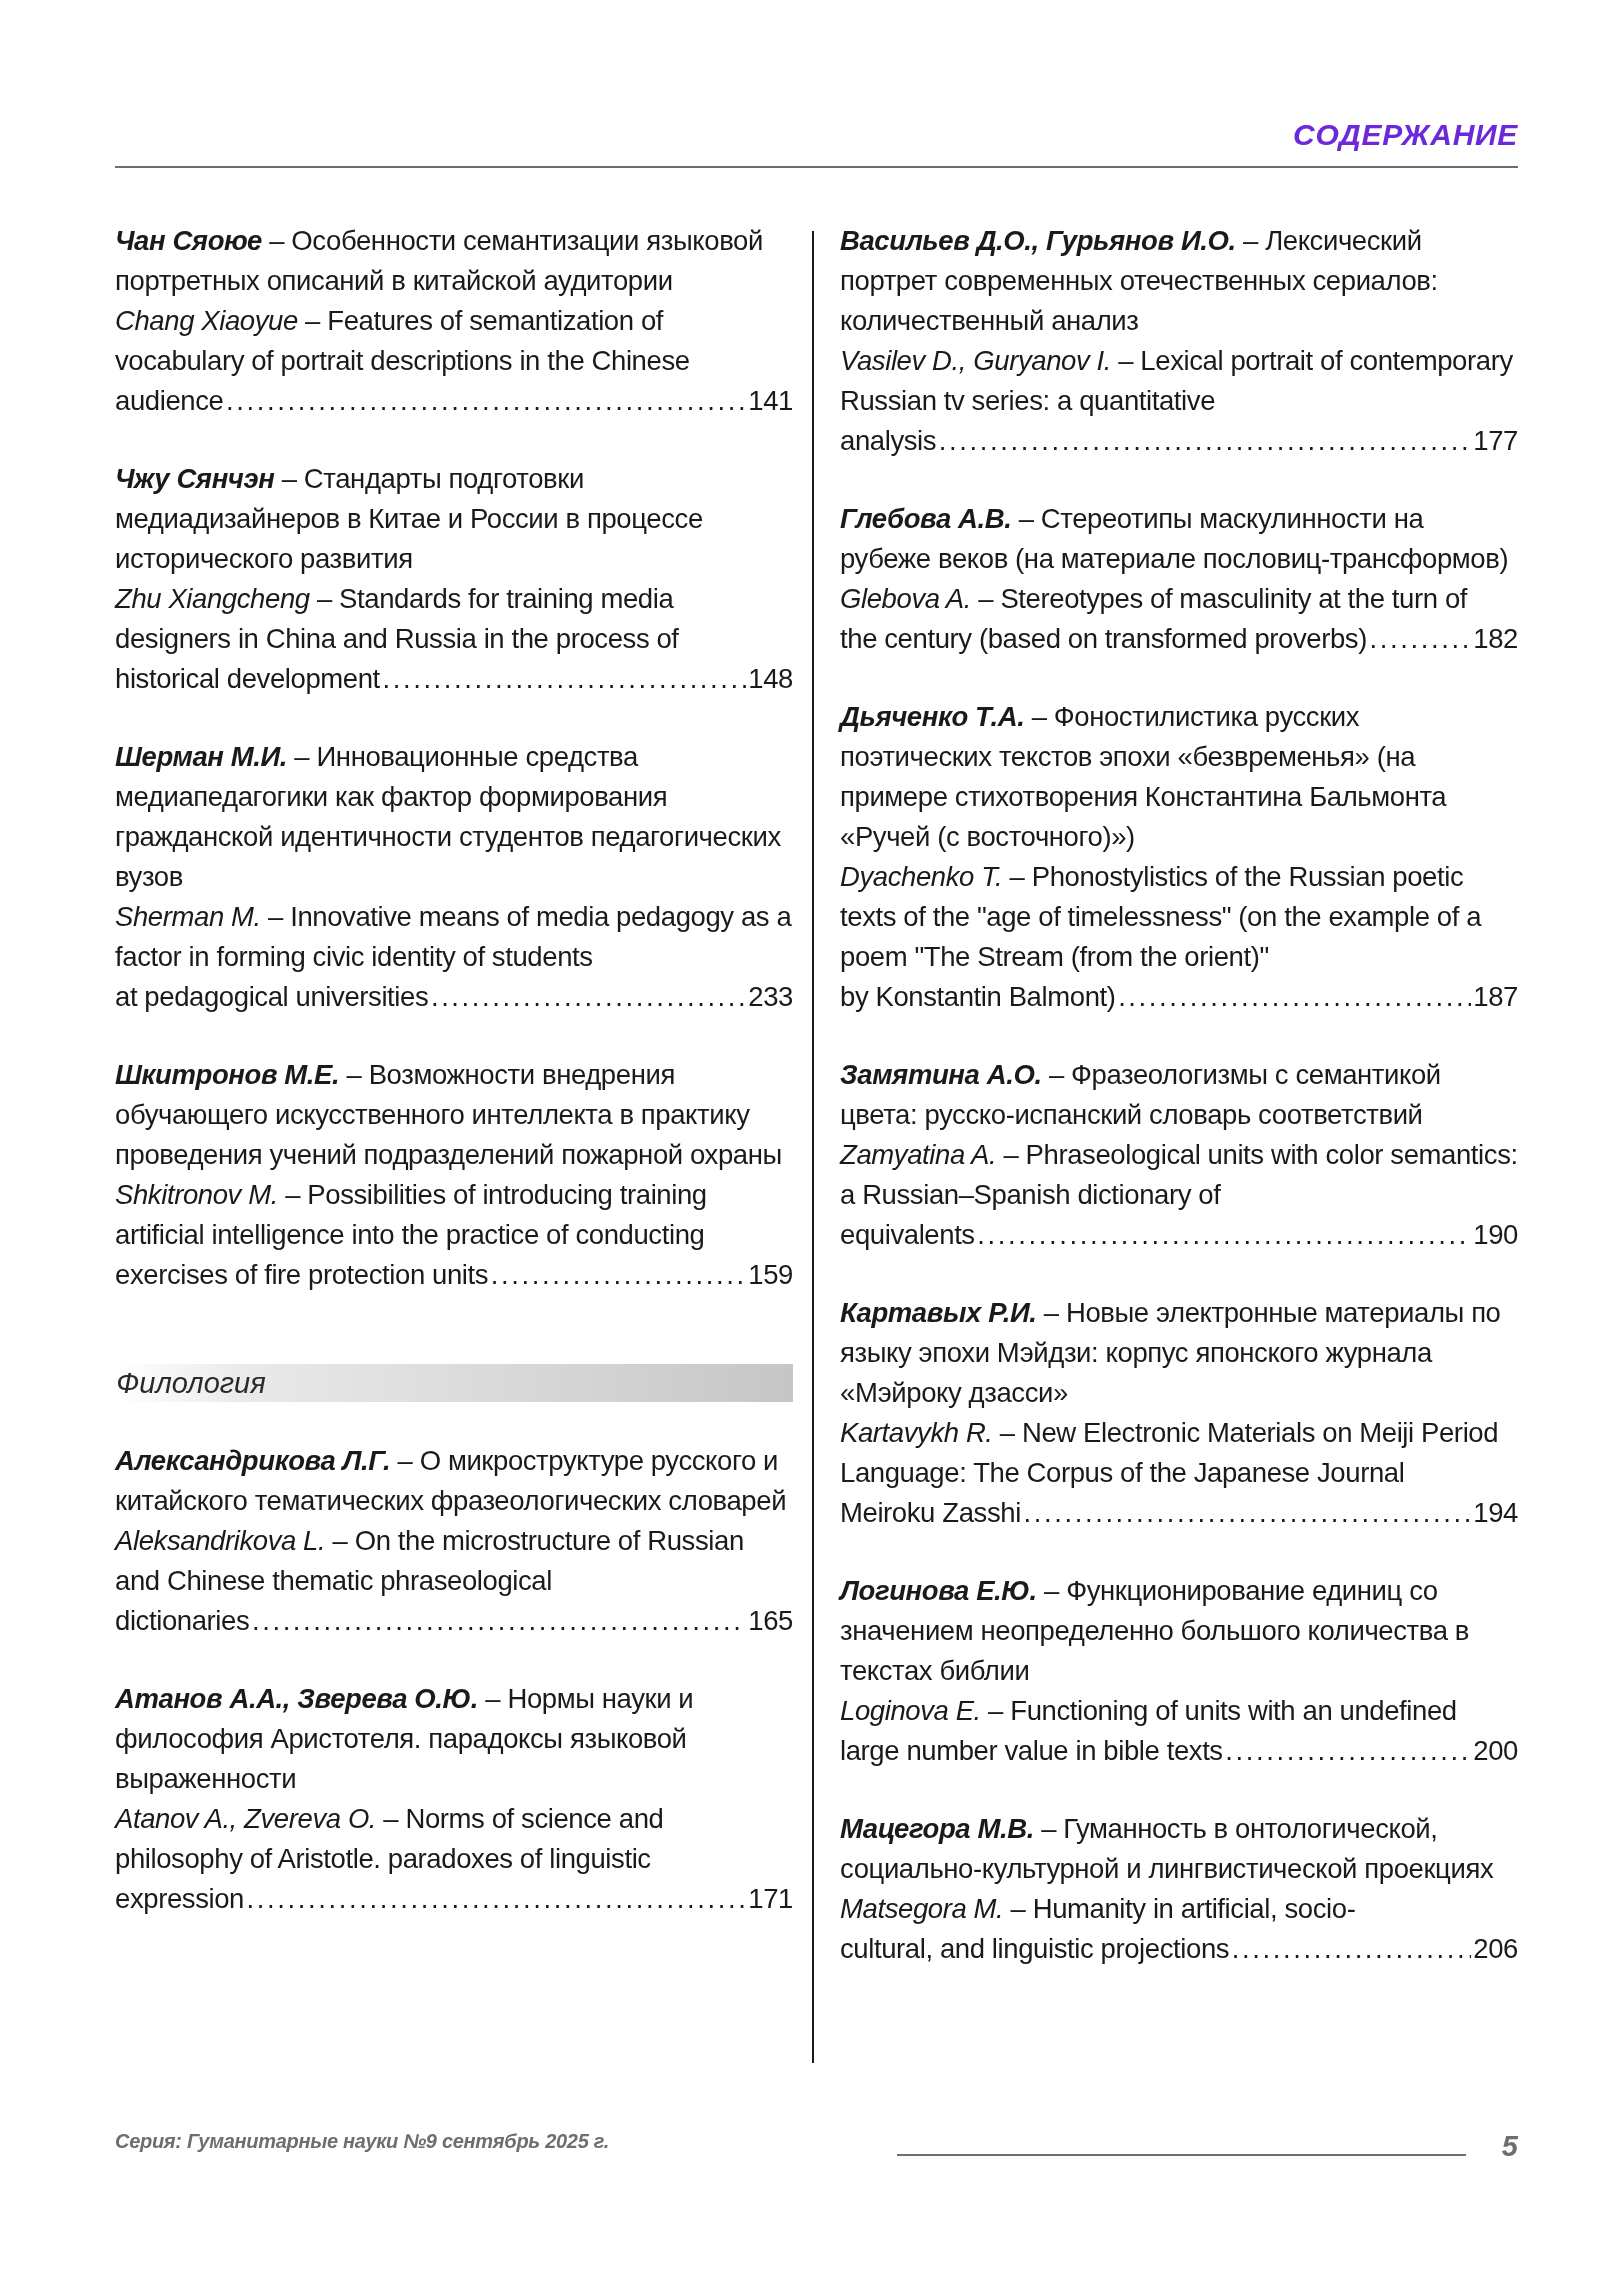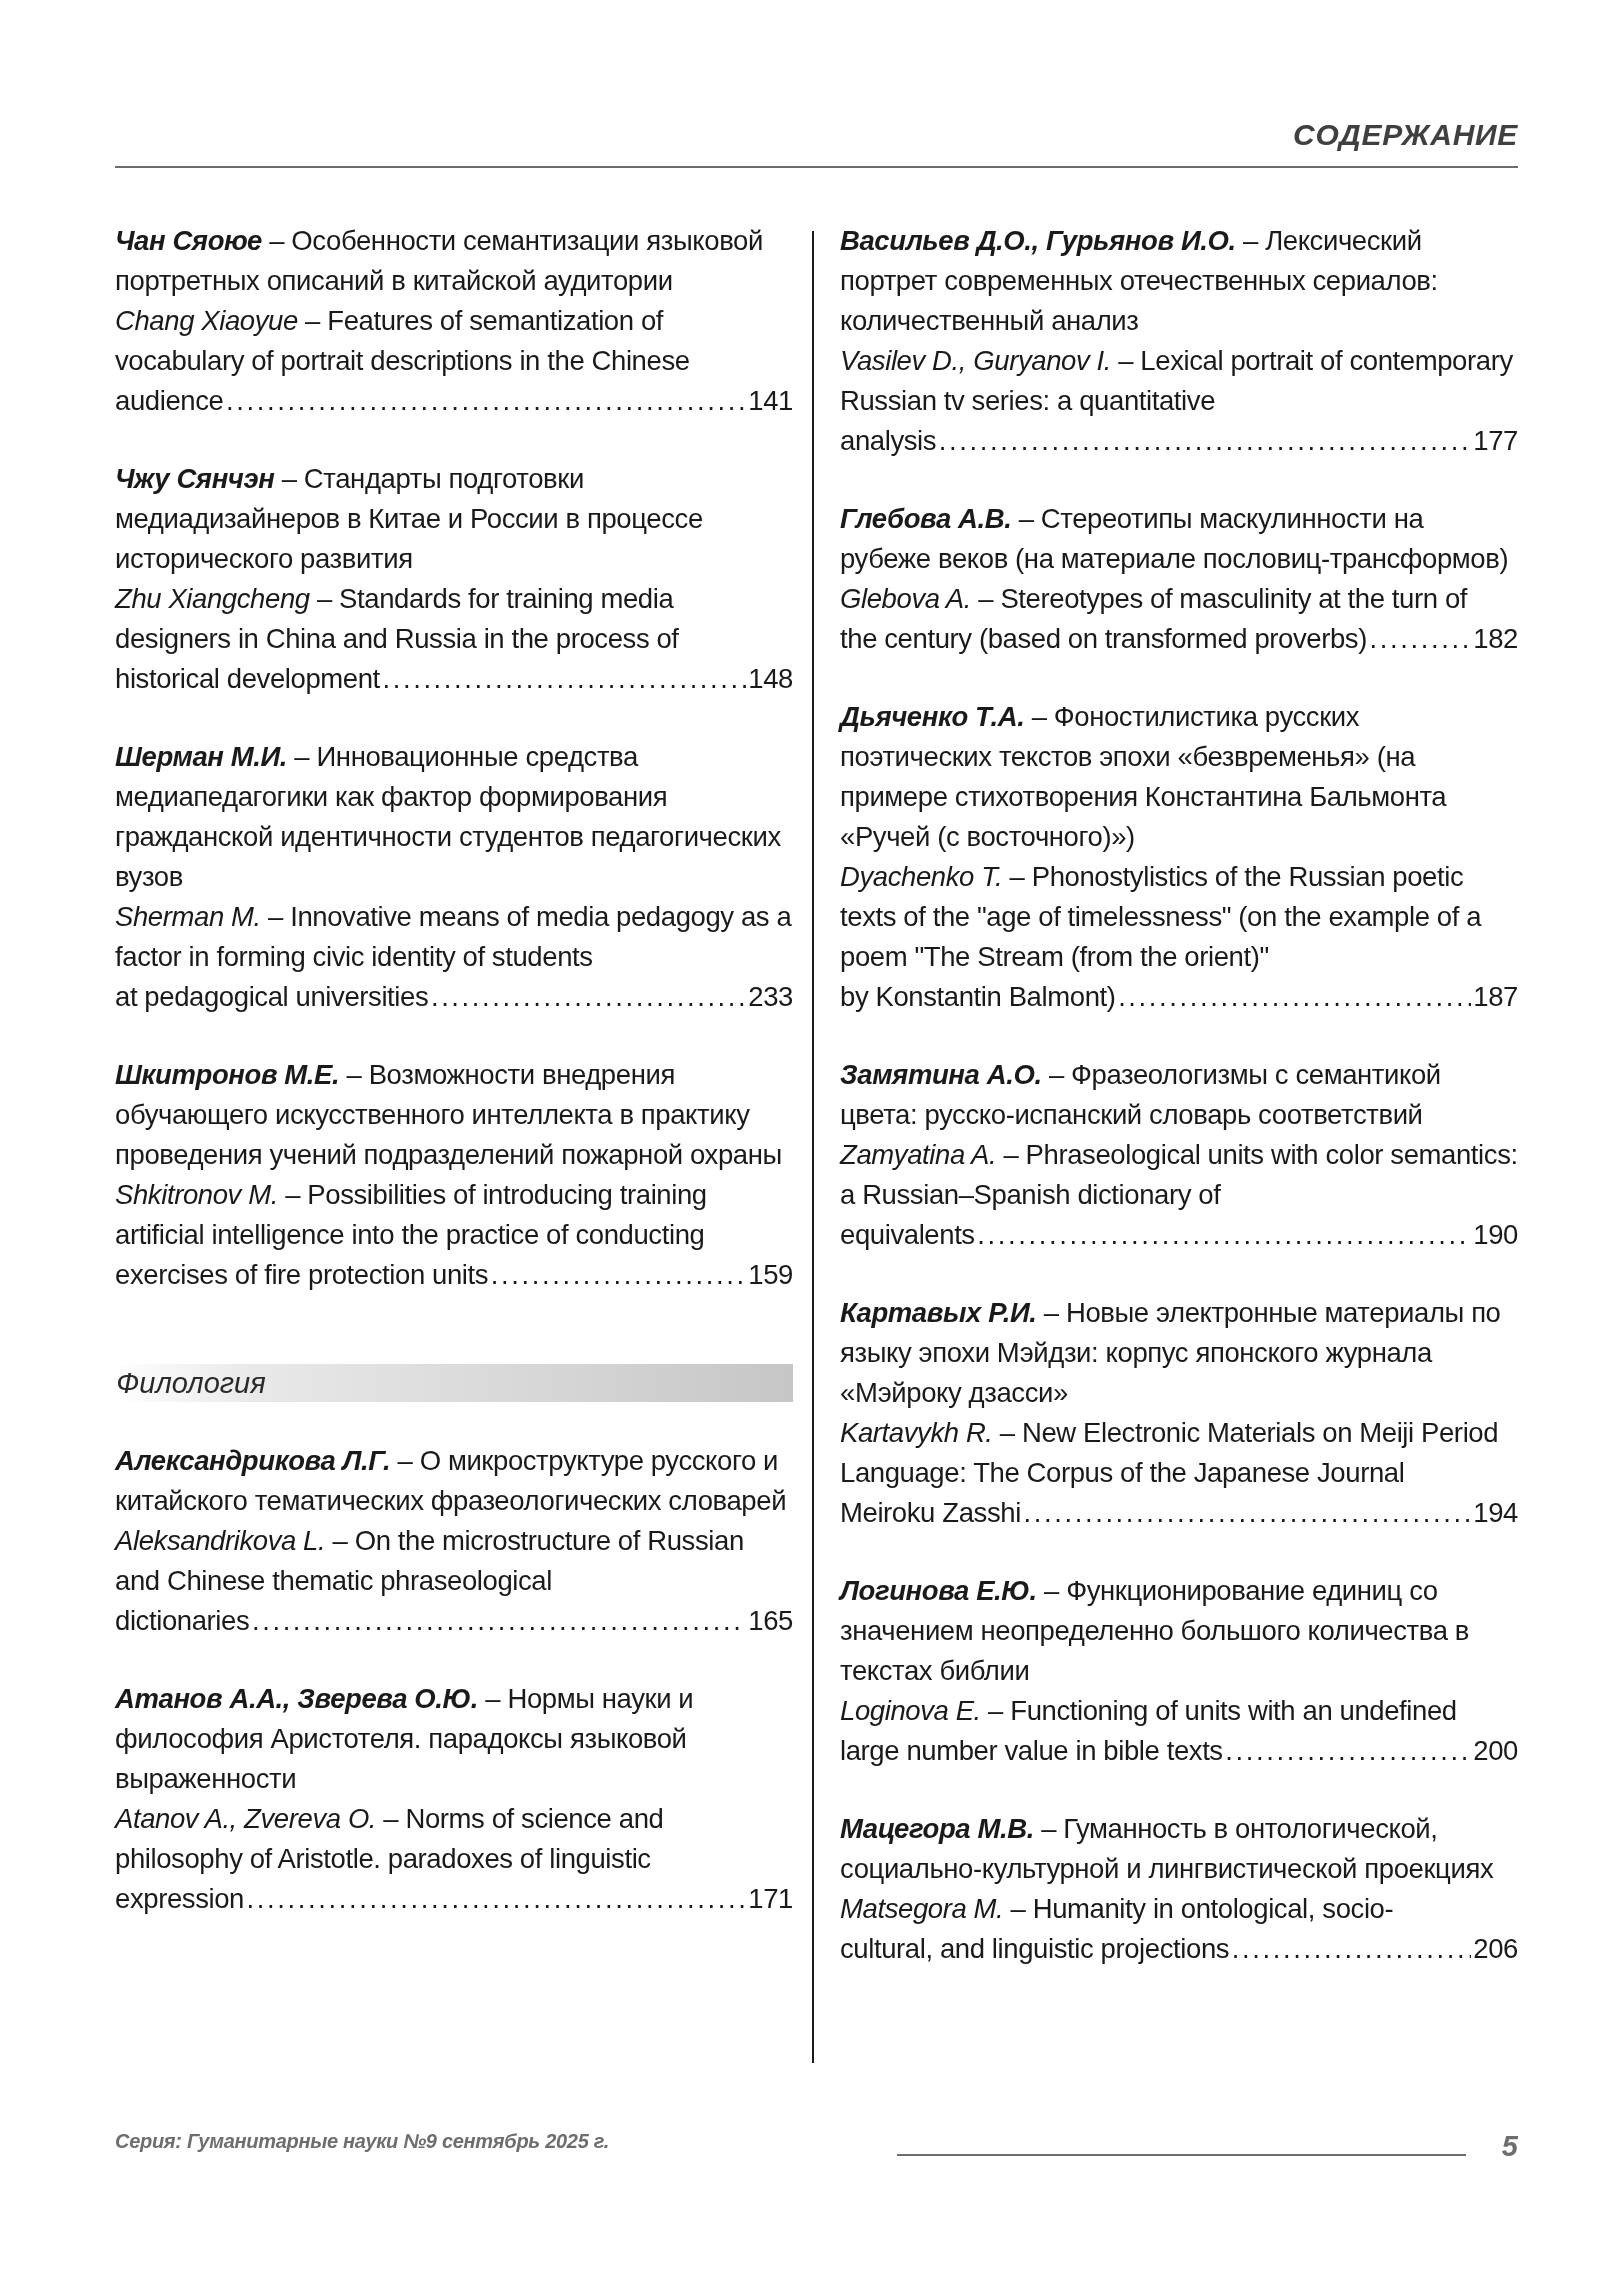--- a/index.html
+++ b/index.html
@@ -8,7 +8,7 @@
   .page-header { position: absolute; left: 115px; top: 118px; width: 1403px; height: 48px;
                  border-bottom: 2.6px solid #6d6d6d; }
   .page-header .title { position: absolute; right: 0; top: 0; font-size: 30px; font-style: italic;
-                 font-weight: bold; color: #404040; letter-spacing: 0.7px; }
+                 font-weight: bold; color: #6d28d9; letter-spacing: 0.7px; }
   .divider { position: absolute; left: 812px; top: 231px; width: 2px; height: 1832px; background: #1a1a1a; }
   .col { position: absolute; top: 221px; }
   .col-left { left: 115px; width: 678px; }

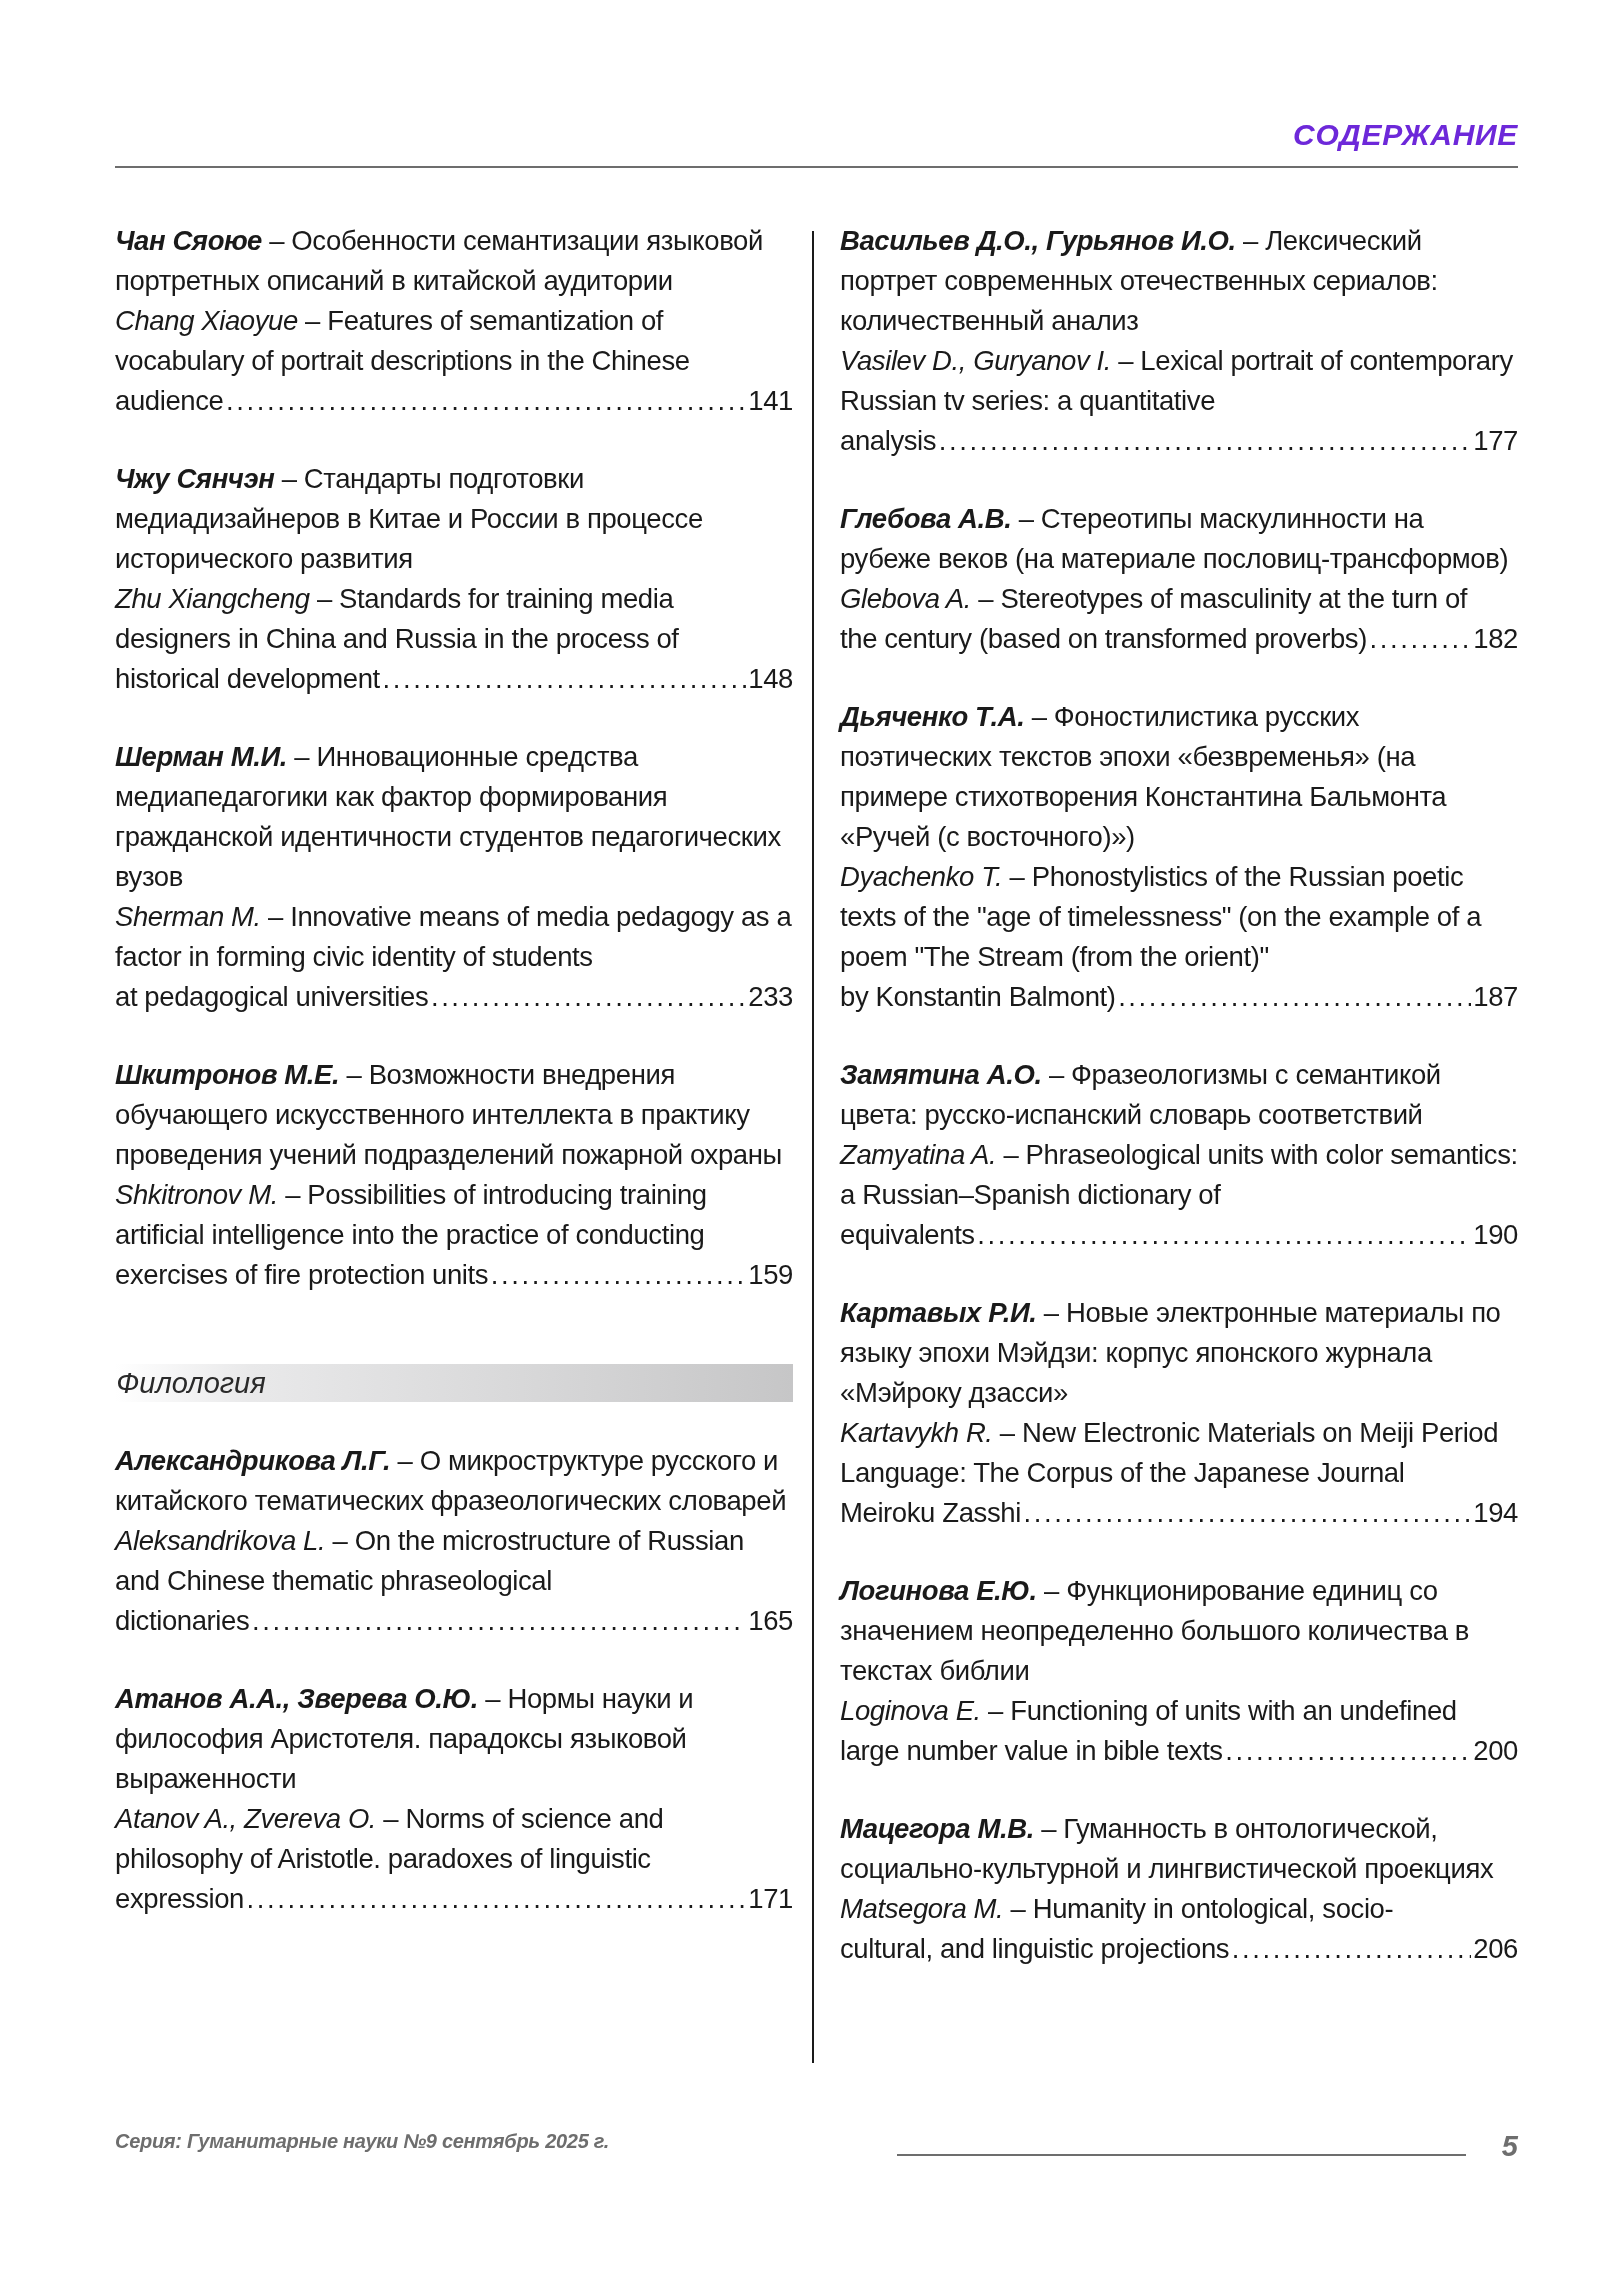--- a/index.html
+++ b/index.html
@@ -215,7 +215,7 @@
       <span class="author-ru">Мацегора М.В.</span><span class="title-ru"> – Гуманность в онтологической, социально-культурной и лингвистической проекциях</span>
     </span>
     <span class="en">
-      <span class="author-en">Matsegora M.</span><span class="title-en"> – Humanity in ontological, socio-</span>
+      <span class="author-en">Matsegora M.</span><span class="title-en"> – Humanity in artificial, socio-</span>
     </span>
     <span class="last-line">
       <span class="lead-text">cultural, and linguistic projections</span>

